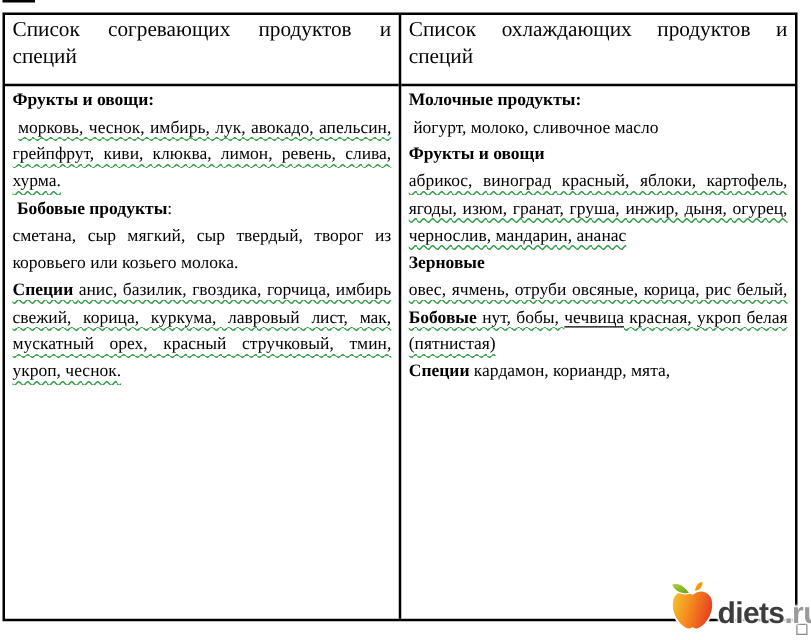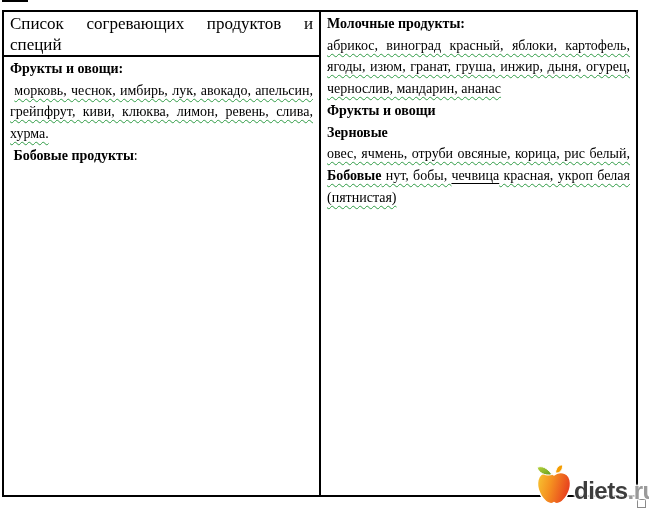--- a/index.html
+++ b/index.html
@@ -17,7 +17,7 @@
   .col{display:flex;flex-direction:column;min-width:0;}
   .col-right{border-left:2px solid #000;}
   .hdr{
-    height:45px;box-sizing:border-box;border-bottom:2px solid #000;
+    height:57px;box-sizing:border-box;border-bottom:2px solid #000;
     padding:1px 6px 0;font-size:17px;line-height:21.4px;text-align:justify;
   }
   .cellbody{flex:1;padding:1px 6px 0;font-size:14px;line-height:21.7px;}

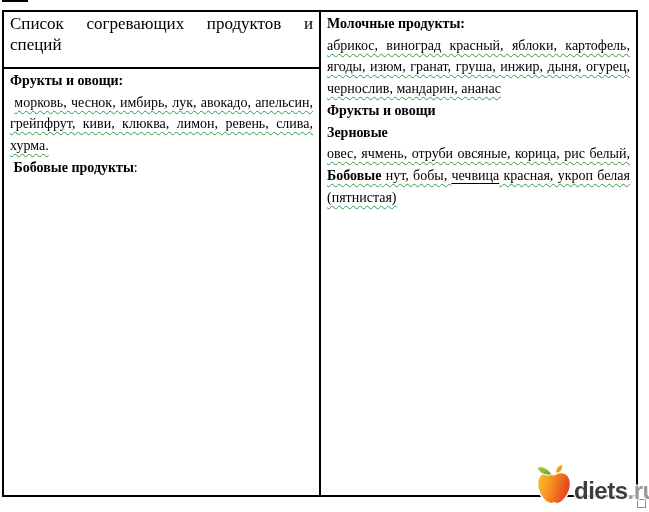--- a/index.html
+++ b/index.html
@@ -65,6 +65,7 @@
       </div>
   </div>
   <div class="col col-right">
+    <div class="hdr">Список охлаждающих продуктов и специй</div>
     <div class="cellbody">
         <p class="para"><span class="b">Молочные продукты:</span></p>
         <p class="para"><span class="u-green">абрикос, виноград красный, яблоки, картофель, ягоды, изюм, гранат, груша, инжир, дыня, огурец, чернослив, мандарин, ананас</span></p>

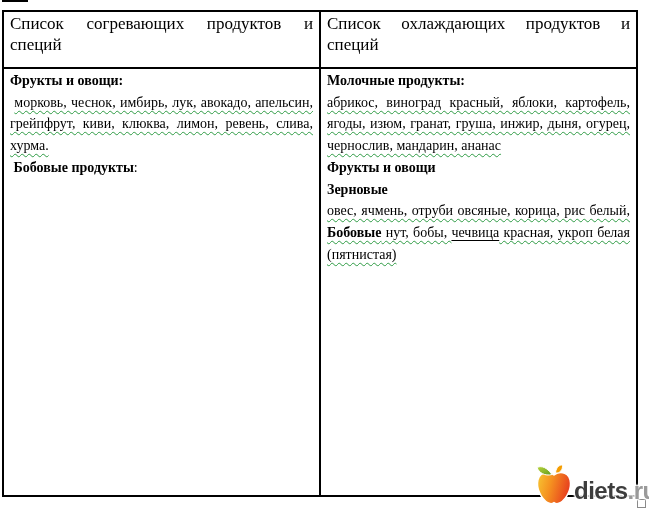--- a/index.html
+++ b/index.html
@@ -68,6 +68,7 @@
     <div class="hdr">Список охлаждающих продуктов и специй</div>
     <div class="cellbody">
         <p class="para"><span class="b">Молочные продукты:</span></p>
+        <p class="para"><span>&nbsp;йогурт, молоко, сливочное масло</span></p>
         <p class="para"><span class="u-green">абрикос, виноград красный, яблоки, картофель, ягоды, изюм, гранат, груша, инжир, дыня, огурец, чернослив, мандарин, ананас</span></p>
         <p class="para"><span class="b">Фрукты и овощи</span></p>
         <p class="para"><span class="b">Зерновые</span></p>

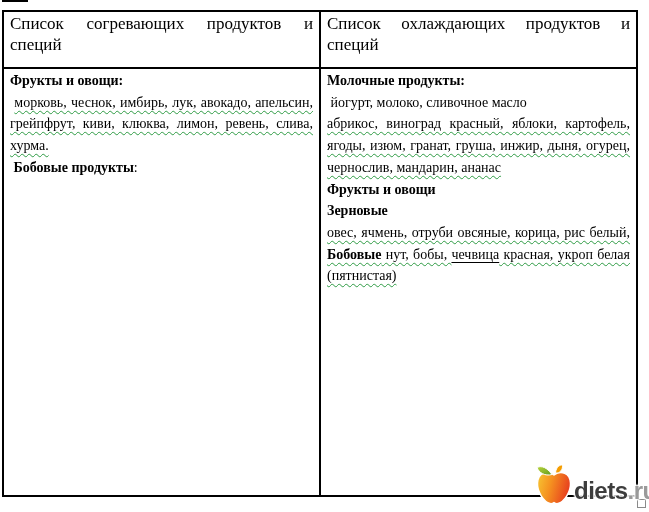--- a/index.html
+++ b/index.html
@@ -69,8 +69,8 @@
     <div class="cellbody">
         <p class="para"><span class="b">Молочные продукты:</span></p>
         <p class="para"><span>&nbsp;йогурт, молоко, сливочное масло</span></p>
+        <p class="para"><span class="b">Фрукты и овощи</span></p>
         <p class="para"><span class="u-green">абрикос, виноград красный, яблоки, картофель, ягоды, изюм, гранат, груша, инжир, дыня, огурец, чернослив, мандарин, ананас</span></p>
-        <p class="para"><span class="b">Фрукты и овощи</span></p>
         <p class="para"><span class="b">Зерновые</span></p>
         <p class="para"><span class="u-green">овес, ячмень, отруби овсяные, корица, рис белый, </span><span class="b u-green">Бобовые</span><span class="u-green"> нут, бобы, </span><span class="u-red">чечвица</span><span class="u-green"> красная, укроп белая (пятнистая)</span></p>
       </div>

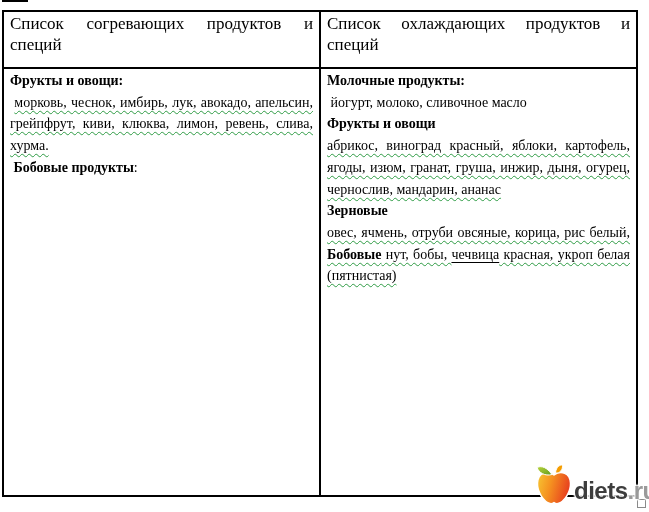--- a/index.html
+++ b/index.html
@@ -62,6 +62,7 @@
         <p class="para"><span class="b">Фрукты и овощи:</span></p>
         <p class="para"><span>&nbsp;</span><span class="u-green">морковь, чеснок, имбирь, лук, авокадо, апельсин, грейпфрут, киви, клюква, лимон, ревень, слива, хурма.</span></p>
         <p class="para"><span>&nbsp;</span><span class="b">Бобовые продукты</span><span>:</span></p>
+        <p class="para"><span>сметана, сыр мягкий, сыр твердый, творог из коровьего или козьего молока.</span></p>
       </div>
   </div>
   <div class="col col-right">

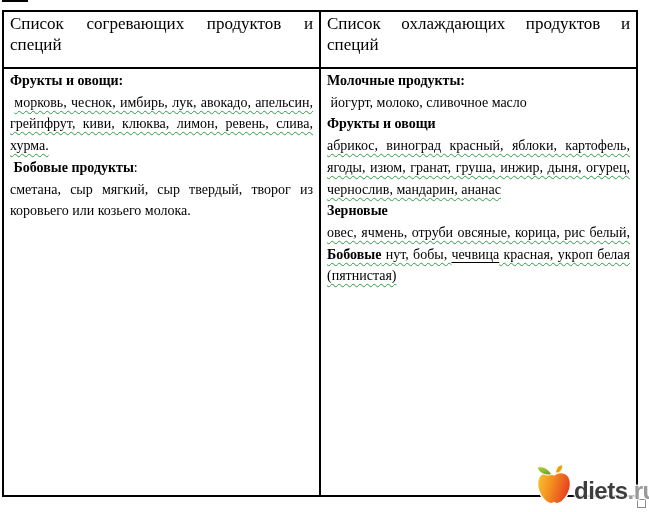--- a/index.html
+++ b/index.html
@@ -63,6 +63,7 @@
         <p class="para"><span>&nbsp;</span><span class="u-green">морковь, чеснок, имбирь, лук, авокадо, апельсин, грейпфрут, киви, клюква, лимон, ревень, слива, хурма.</span></p>
         <p class="para"><span>&nbsp;</span><span class="b">Бобовые продукты</span><span>:</span></p>
         <p class="para"><span>сметана, сыр мягкий, сыр твердый, творог из коровьего или козьего молока.</span></p>
+        <p class="para"><span class="b u-green">Специи</span><span class="u-green"> </span><span class="u-green">анис, базилик, гвоздика, горчица, имбирь свежий, корица, куркума, лавровый лист, мак, мускатный орех, красный стручковый, тмин, укроп, чеснок.</span></p>
       </div>
   </div>
   <div class="col col-right">

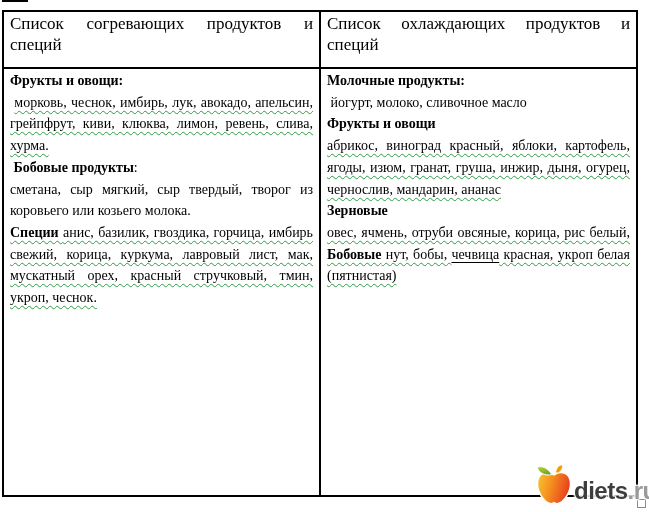--- a/index.html
+++ b/index.html
@@ -75,6 +75,7 @@
         <p class="para"><span class="u-green">абрикос, виноград красный, яблоки, картофель, ягоды, изюм, гранат, груша, инжир, дыня, огурец, чернослив, мандарин, ананас</span></p>
         <p class="para"><span class="b">Зерновые</span></p>
         <p class="para"><span class="u-green">овес, ячмень, отруби овсяные, корица, рис белый, </span><span class="b u-green">Бобовые</span><span class="u-green"> нут, бобы, </span><span class="u-red">чечвица</span><span class="u-green"> красная, укроп белая (пятнистая)</span></p>
+        <p class="para"><span class="b">Специи</span><span> кардамон, кориандр, мята,</span></p>
       </div>
   </div>
 </div>

